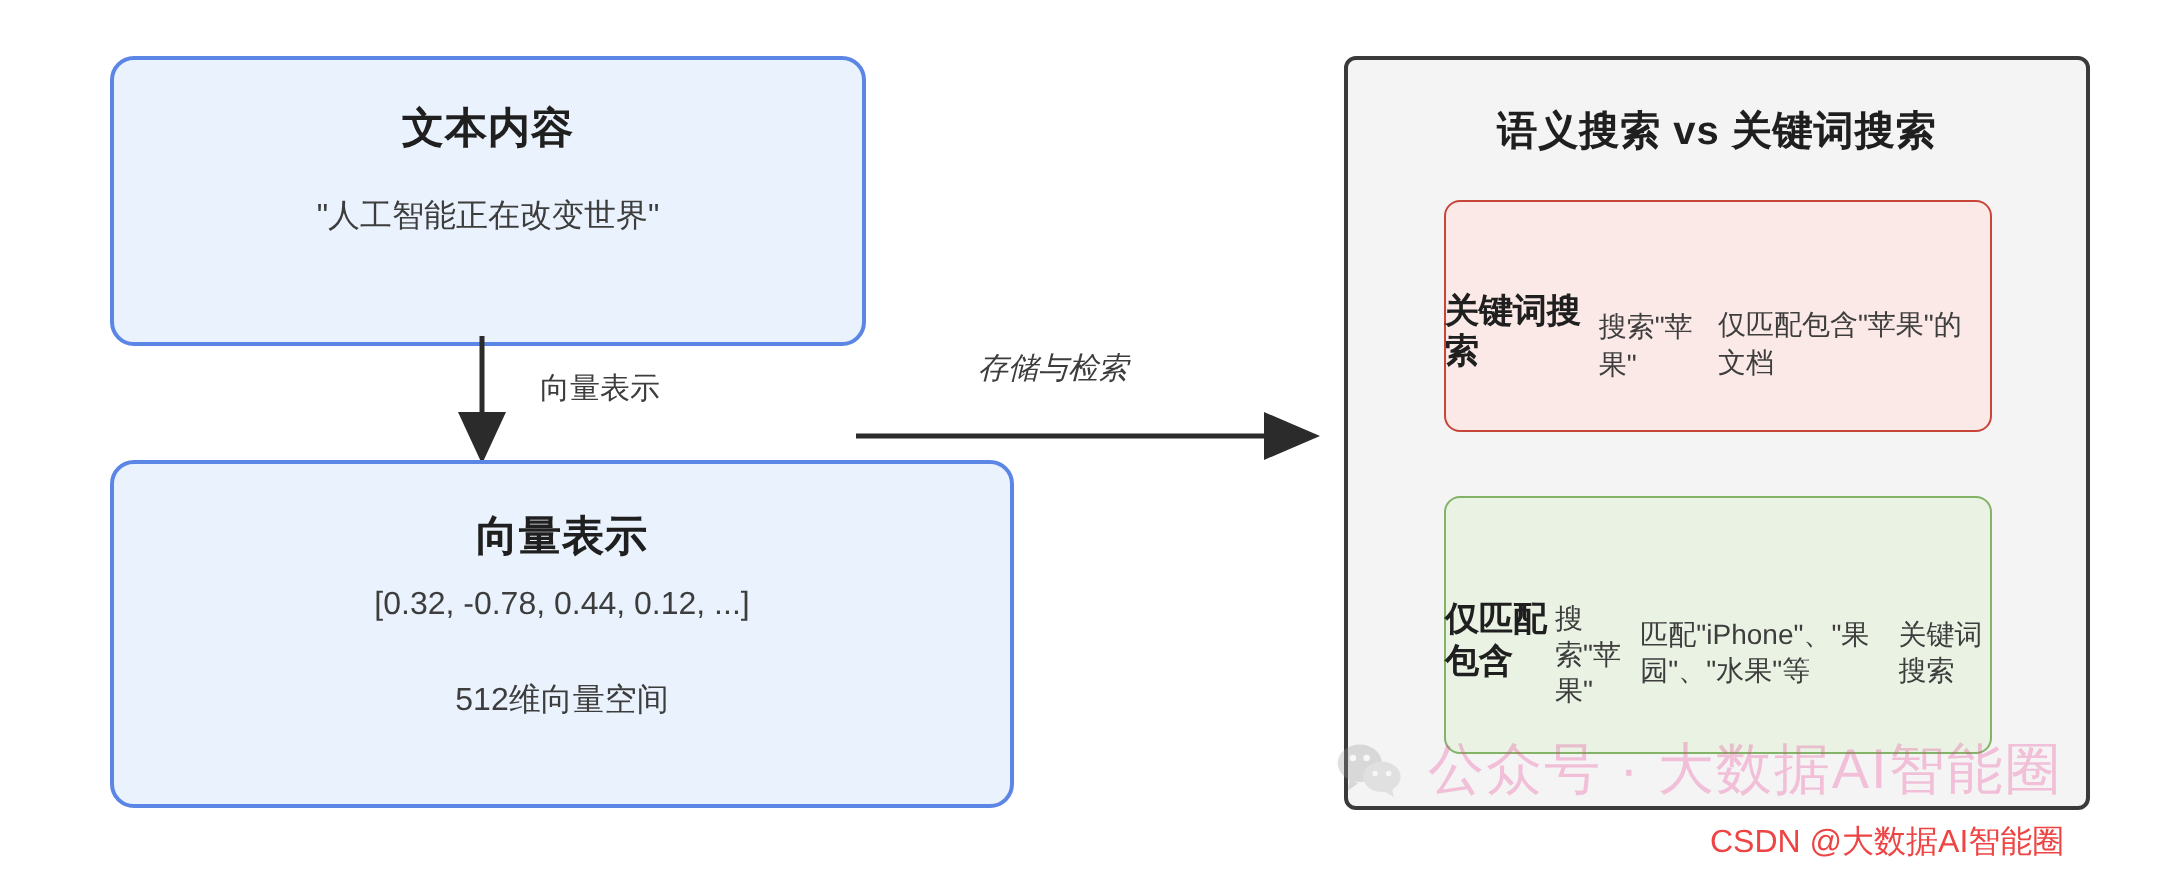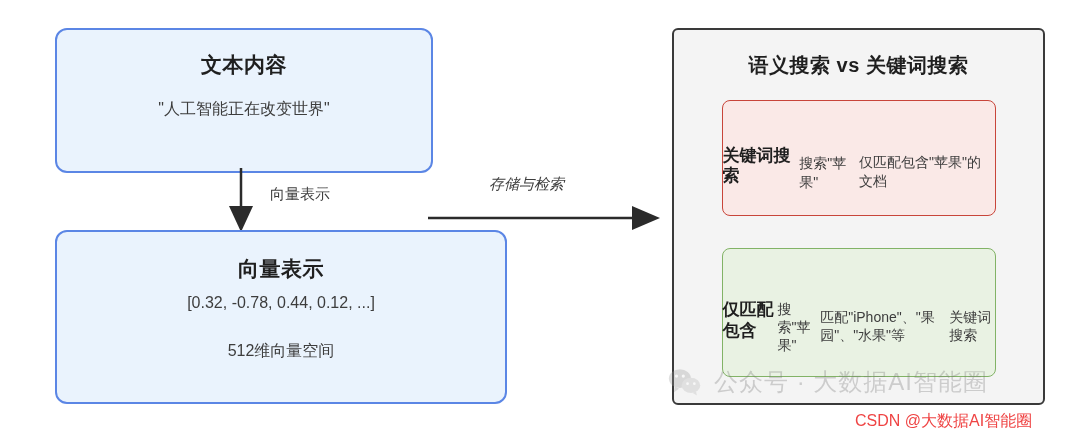--- a/index.html
+++ b/index.html
@@ -171,8 +171,8 @@
     pointer-events: none;
   }
   #watermark-main .wm-text {
-    font-size: 24px;
-    color: #737373;
+    font-size: 28px;
+    color: #ec4899;
     letter-spacing: 1px;
     white-space: nowrap;
   }

